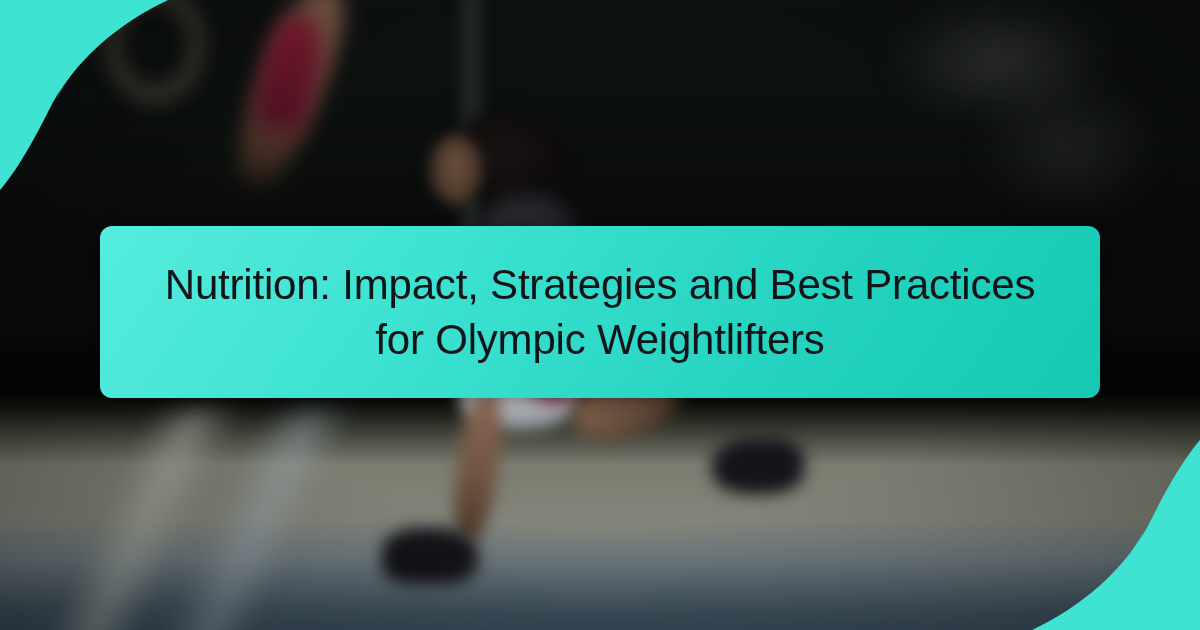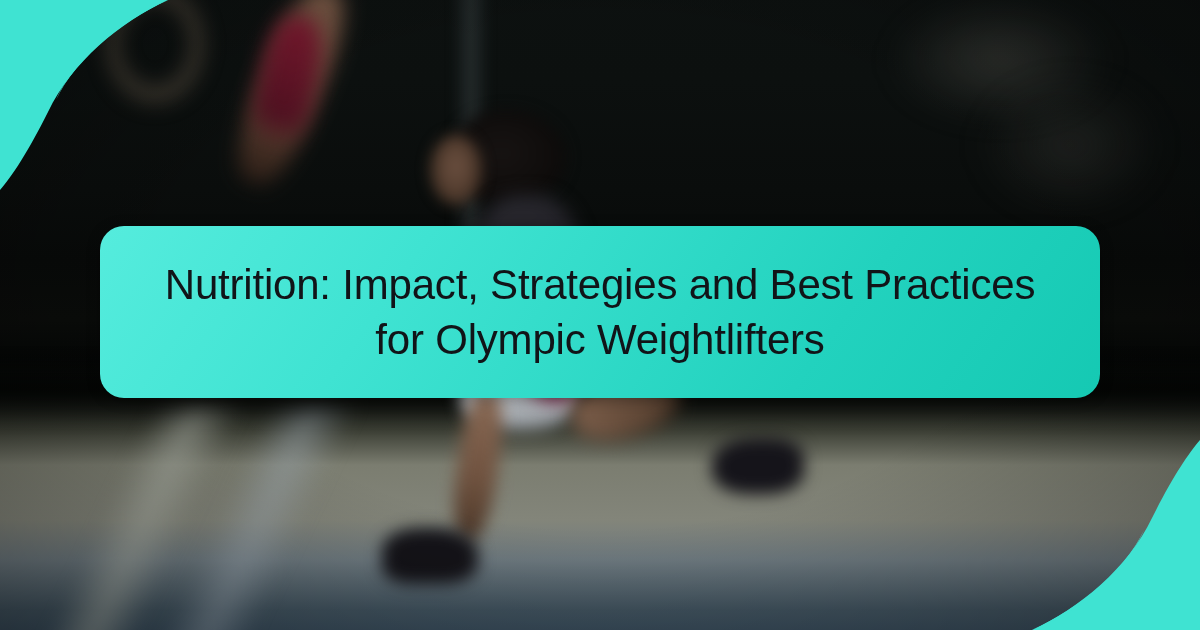--- a/index.html
+++ b/index.html
@@ -214,7 +214,7 @@
     top: 226px;
     width: 1000px;
     height: 172px;
-    border-radius: 24px;
+    border-radius: 12px;
     background: linear-gradient(125deg, #55ecdd 0%, #3fe3d2 30%, #22d2be 72%, #15c9b3 100%);
     box-shadow: 0 2px 14px rgba(0,0,0,0.32);
     display: flex;

